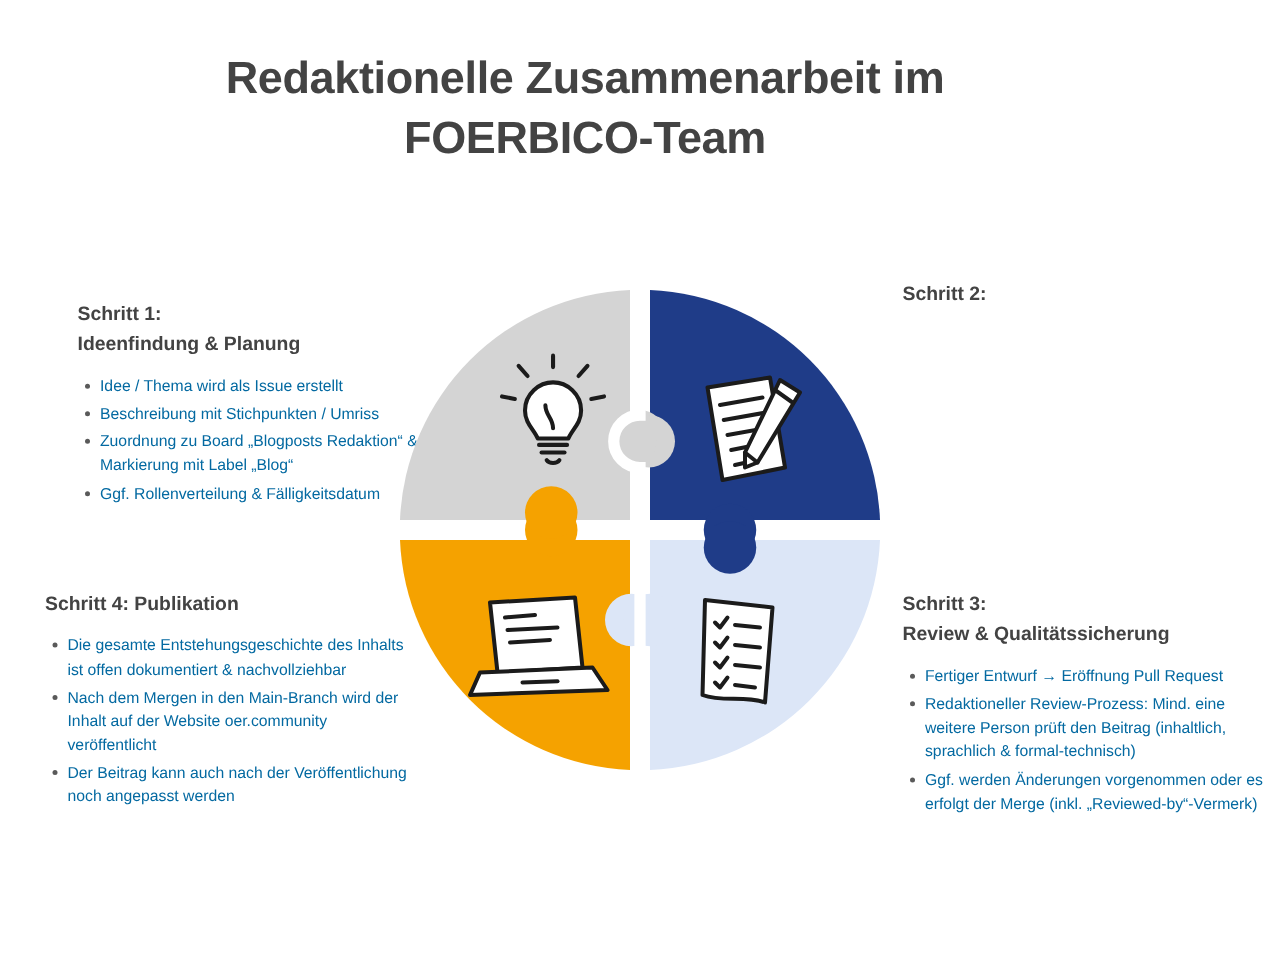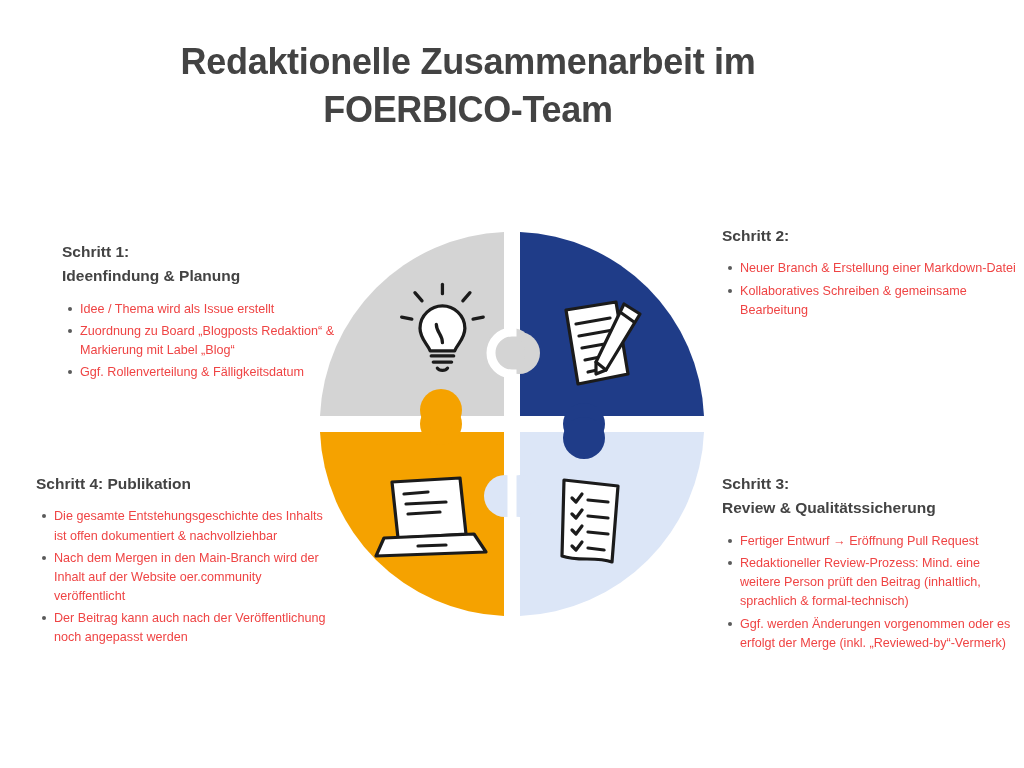--- a/index.html
+++ b/index.html
@@ -124,10 +124,6 @@
   <h3>
     <span class="l">Schritt 2:</span>
   </h3>
-  <ul>
-    <li>Neuer Branch &amp; Erstellung einer Markdown-Datei</li>
-    <li>Kollaboratives Schreiben &amp; gemeinsame Bearbeitung</li>
-  </ul>
 </div>
 
 <div class="block" id="block-3">

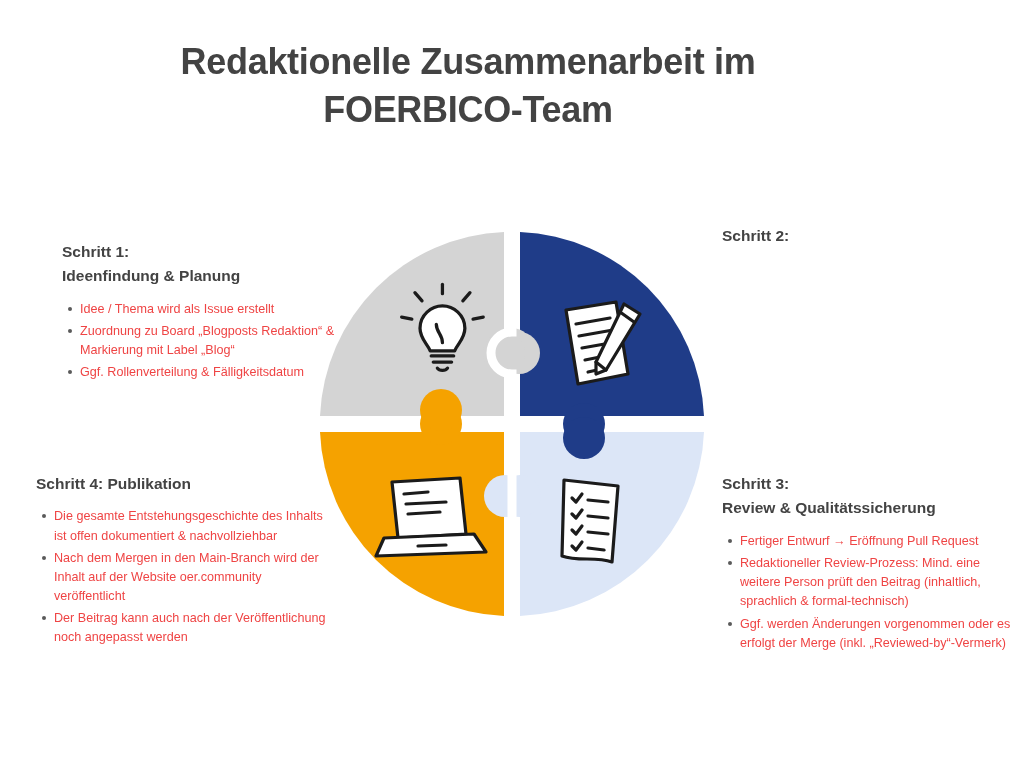--- a/index.html
+++ b/index.html
@@ -56,7 +56,7 @@
     position: relative;
     font-size: 12.6px;
     line-height: 1.52;
-    color: #ef4444;
+    color: #0369a1;
     margin-bottom: 3px;
   }
   .block li::before {

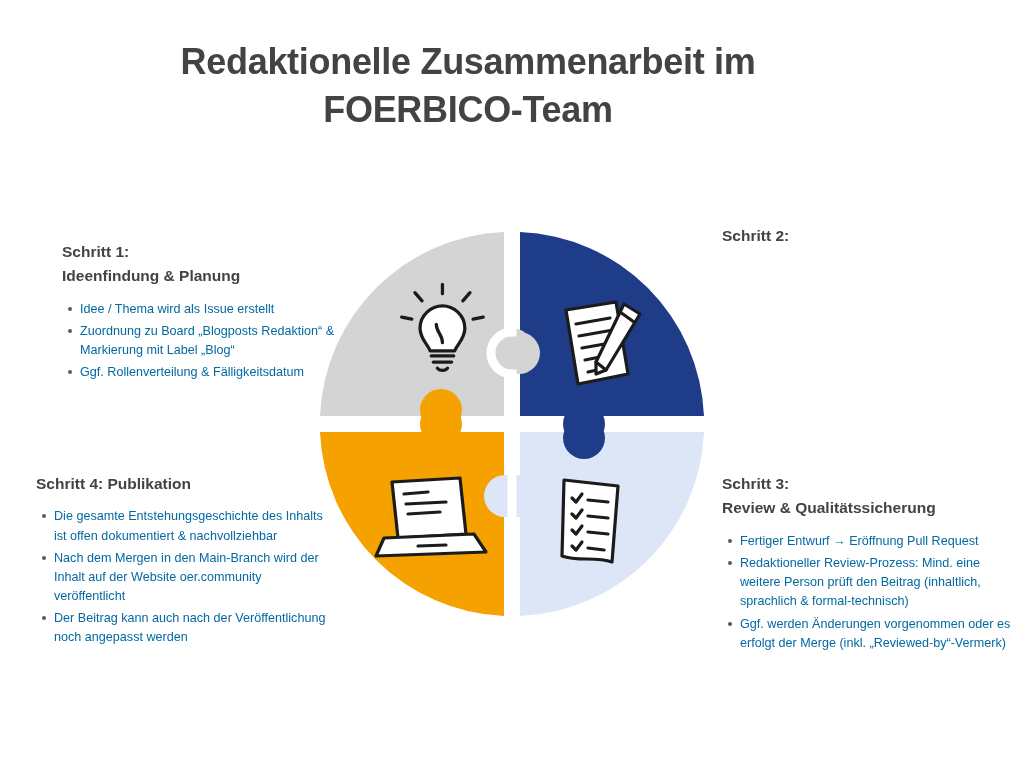--- a/index.html
+++ b/index.html
@@ -115,6 +115,7 @@
   </h3>
   <ul>
     <li>Idee / Thema wird als Issue erstellt</li>
+    <li>Beschreibung mit Stichpunkten / Umriss</li>
     <li>Zuordnung zu Board „Blogposts Redaktion“ &amp; Markierung mit Label „Blog“</li>
     <li>Ggf. Rollenverteilung &amp; Fälligkeitsdatum</li>
   </ul>

